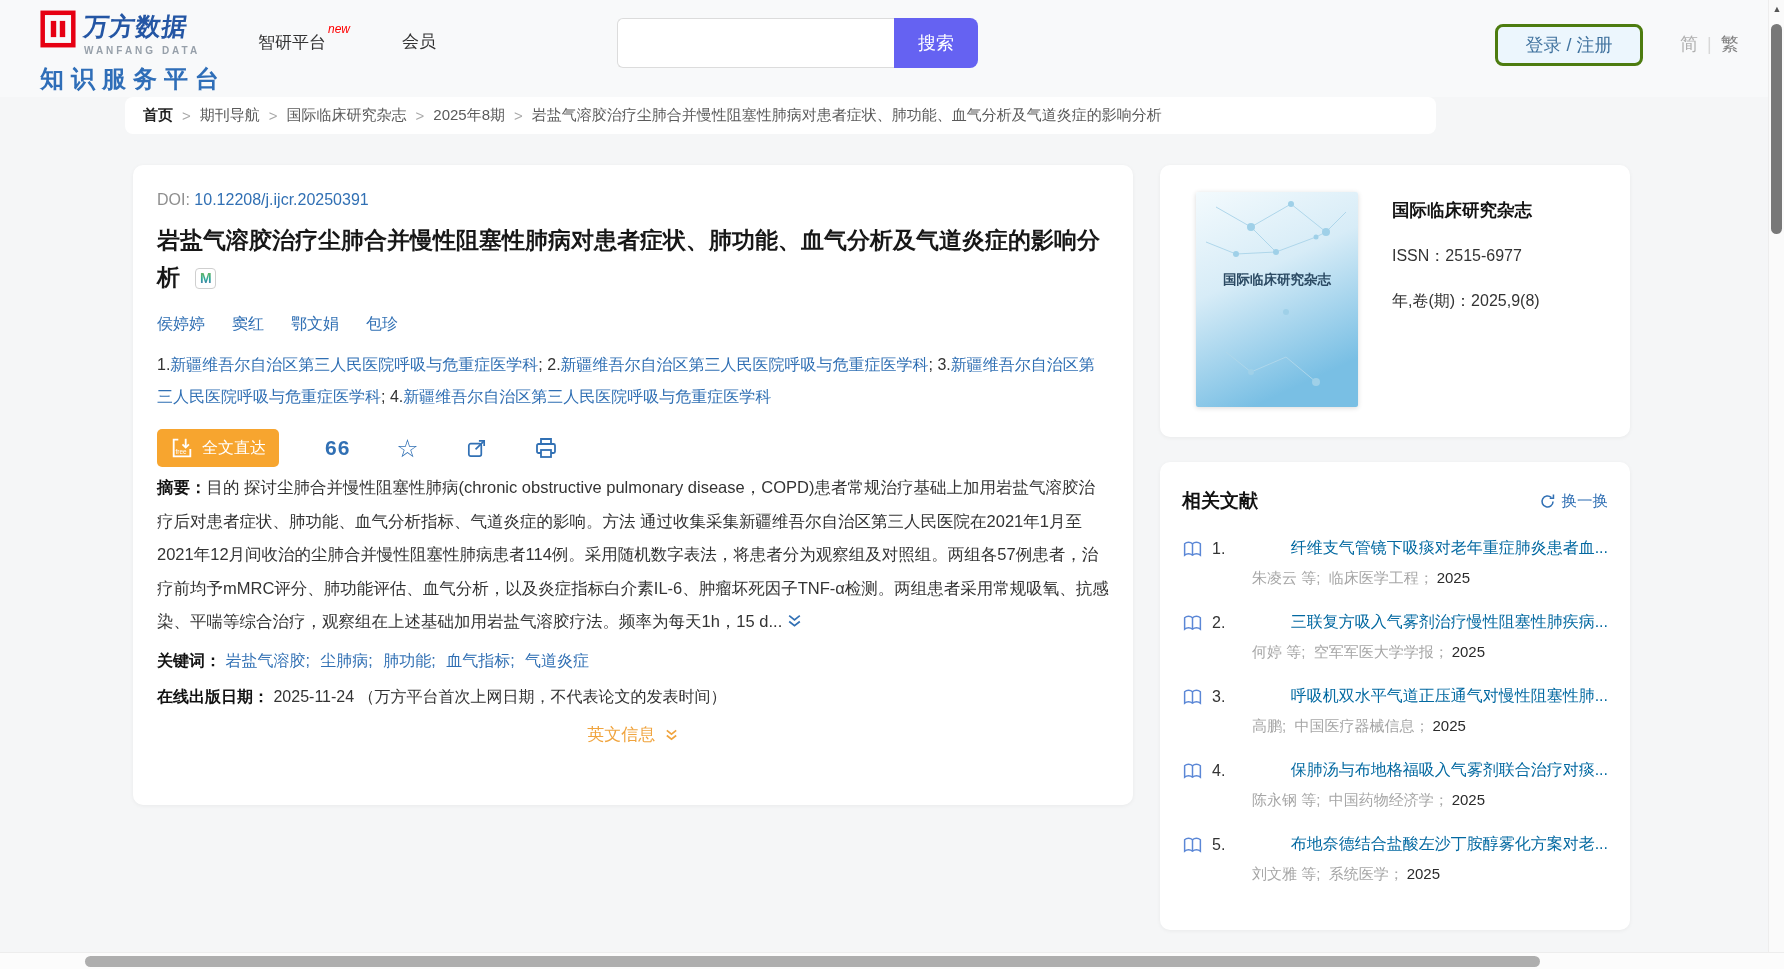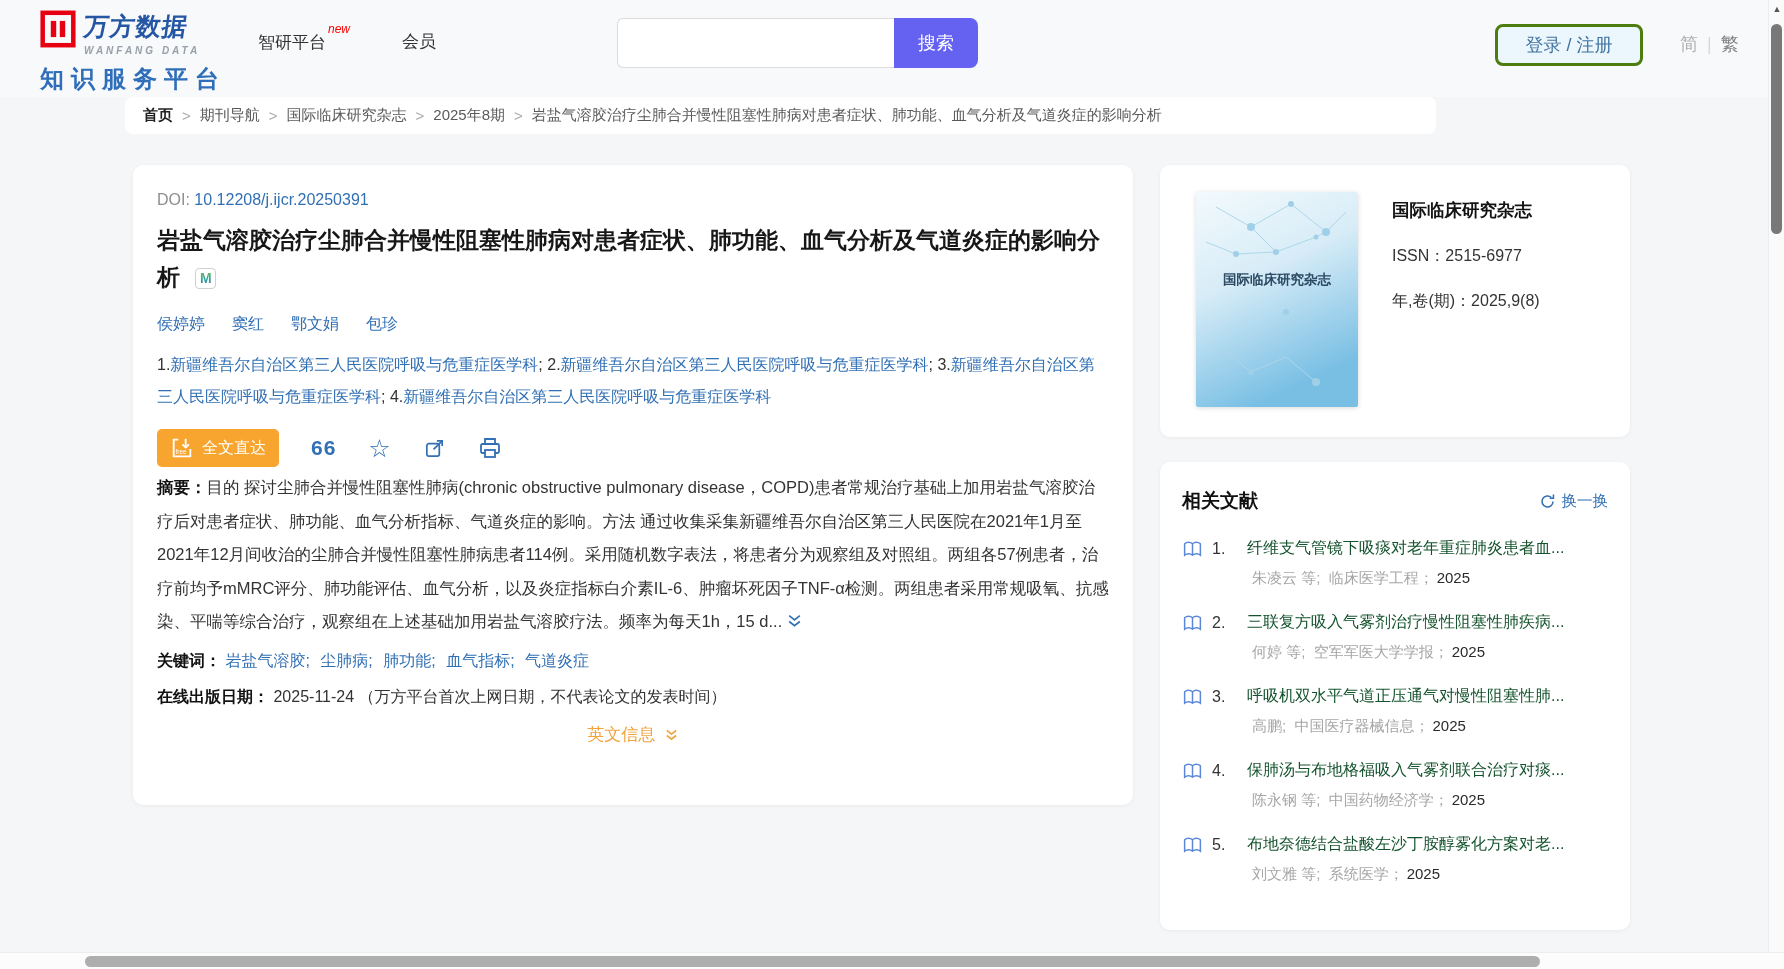--- a/index.html
+++ b/index.html
@@ -13,7 +13,7 @@
   .brand-row { display:flex; align-items:flex-start; gap:8px; }
   .brand-icon { width:36px; height:38px; }
   .brand-name { font-size:25px; font-weight:bold; color:#2456a4; transform:skewX(-8deg); letter-spacing:1px; }
-  .brand-sub { font-size:10px; font-weight:bold; color:#97a0aa; letter-spacing:3px; margin-top:2px;font-style:italic; }
+  .brand-sub { font-size:10px; font-weight:bold; color:#97a0aa; letter-spacing:3px; margin-top:2px; }
   .brand-tagline { font-size:24px; color:#2f6eb8; letter-spacing:7px; margin-top:7px; font-weight:bold; }
   .nav-item { position:absolute; top:30px; font-size:17px; color:#333; cursor:pointer; }
   .nav-item.n1 { left:258px; }

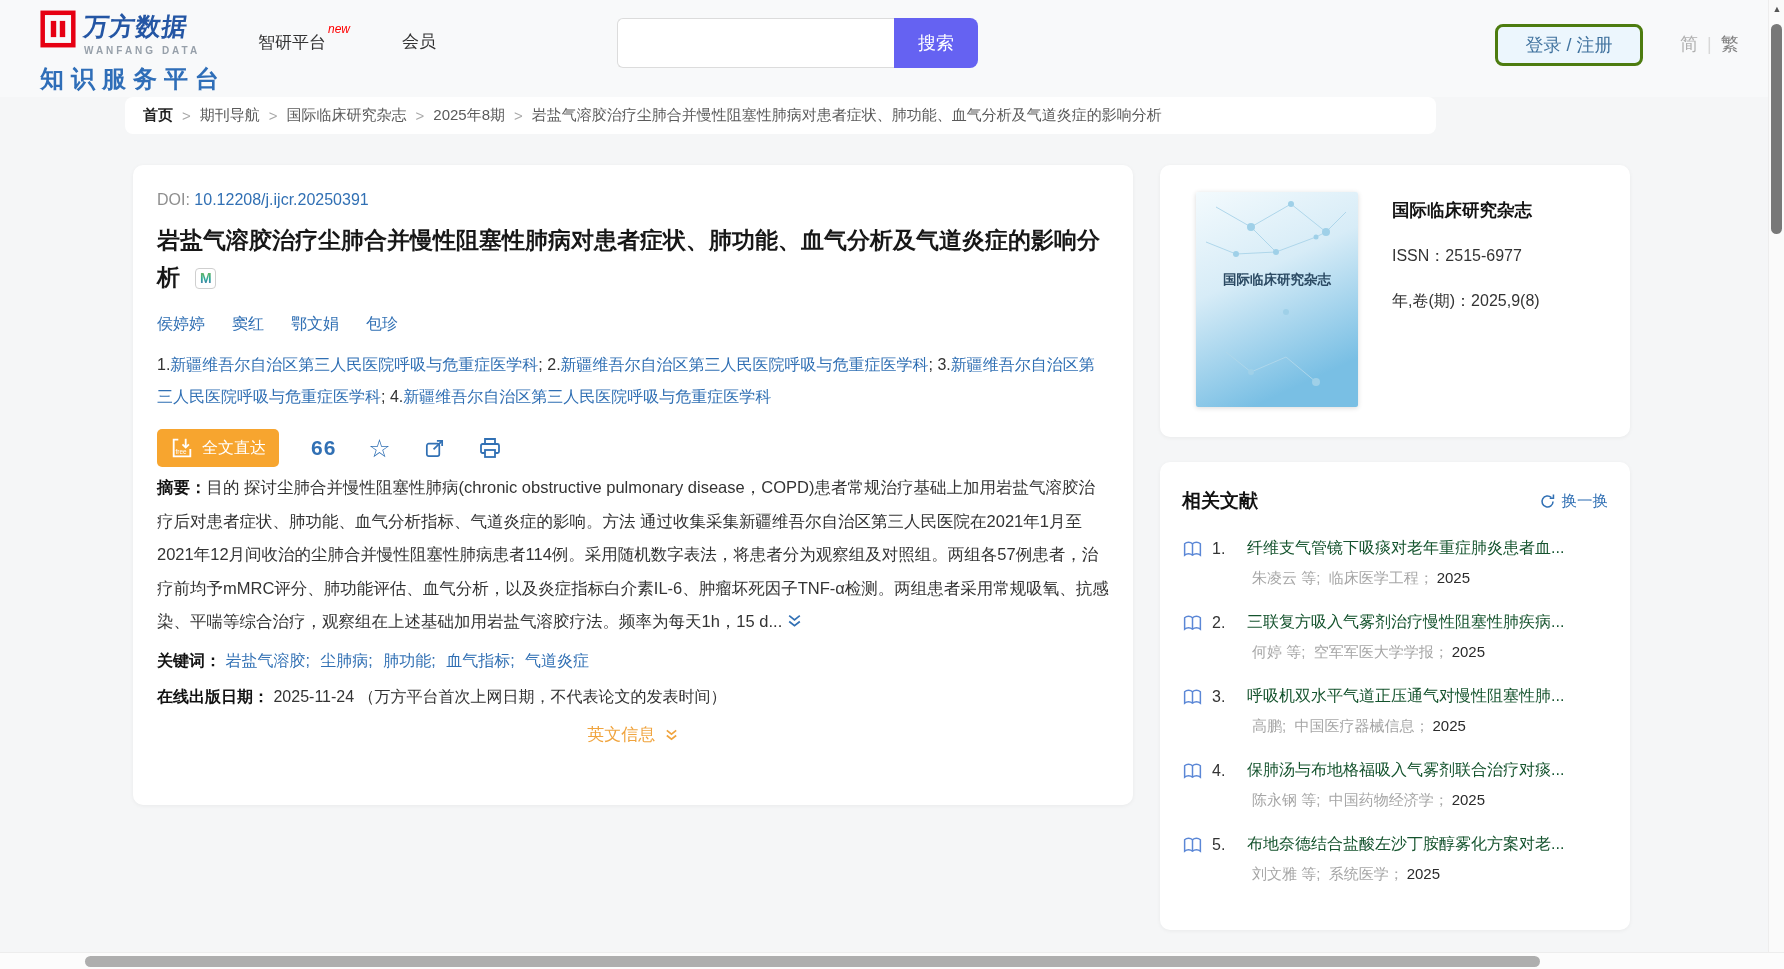--- a/index.html
+++ b/index.html
@@ -49,7 +49,7 @@
   .affil-link { color:#3170b4; cursor:pointer; }
   .toolbar { margin-top:16px; display:flex; align-items:center; gap:32px; height:38px; }
   .fulltext-btn { display:flex; align-items:center; gap:8px; background:#f7a52f; border:none; border-radius:5px; color:#fff; font-size:16px; padding:7px 13px; cursor:pointer; }
-  .tool-icon { color:#3170b4; cursor:pointer; display:flex; align-items:center; }
+  .tool-icon { color:#3170b4; cursor:pointer; display:flex; align-items:center;margin-left:14px; }
   .quote-glyph { font-size:21px; font-weight:bold; letter-spacing:1px; }
   .star-glyph { font-size:25px; line-height:1; }
   .abstract { margin-top:4px; font-size:16.5px; line-height:33.5px; color:#333; }

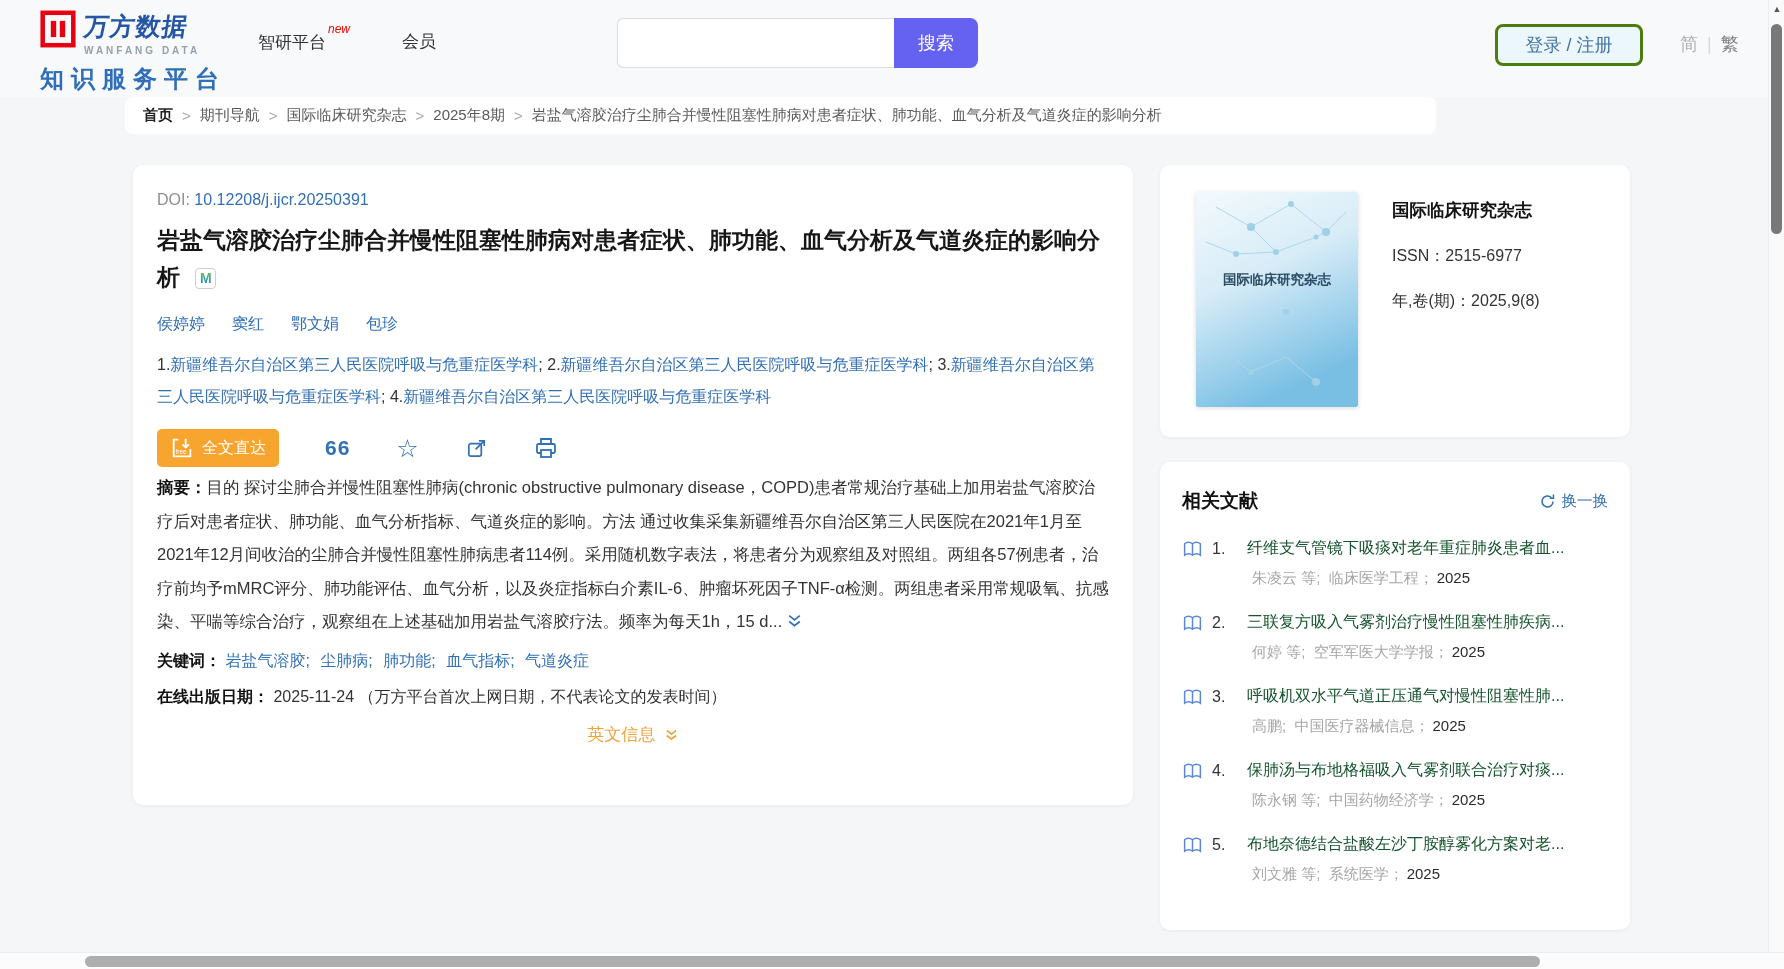--- a/index.html
+++ b/index.html
@@ -77,7 +77,7 @@
   .rel-trow { display:flex; align-items:center; gap:9px; }
   .book-icon { flex:none; }
   .rel-num { width:26px; flex:none; font-size:16px; color:#333; }
-  .rel-link { flex:1; font-size:16px; color:#14532d; white-space:nowrap; overflow:hidden; text-overflow:ellipsis; cursor:pointer; }
+  .rel-link { flex:1; font-size:16px; color:#0369a1; white-space:nowrap; overflow:hidden; text-overflow:ellipsis; cursor:pointer;text-align:right; }
   .rel-meta { margin:10px 0 0 70px; font-size:15px; color:#a6a6a6; white-space:nowrap; overflow:hidden; }
   .rel-year { color:#2b2b2b; margin-left:3px; }
 

